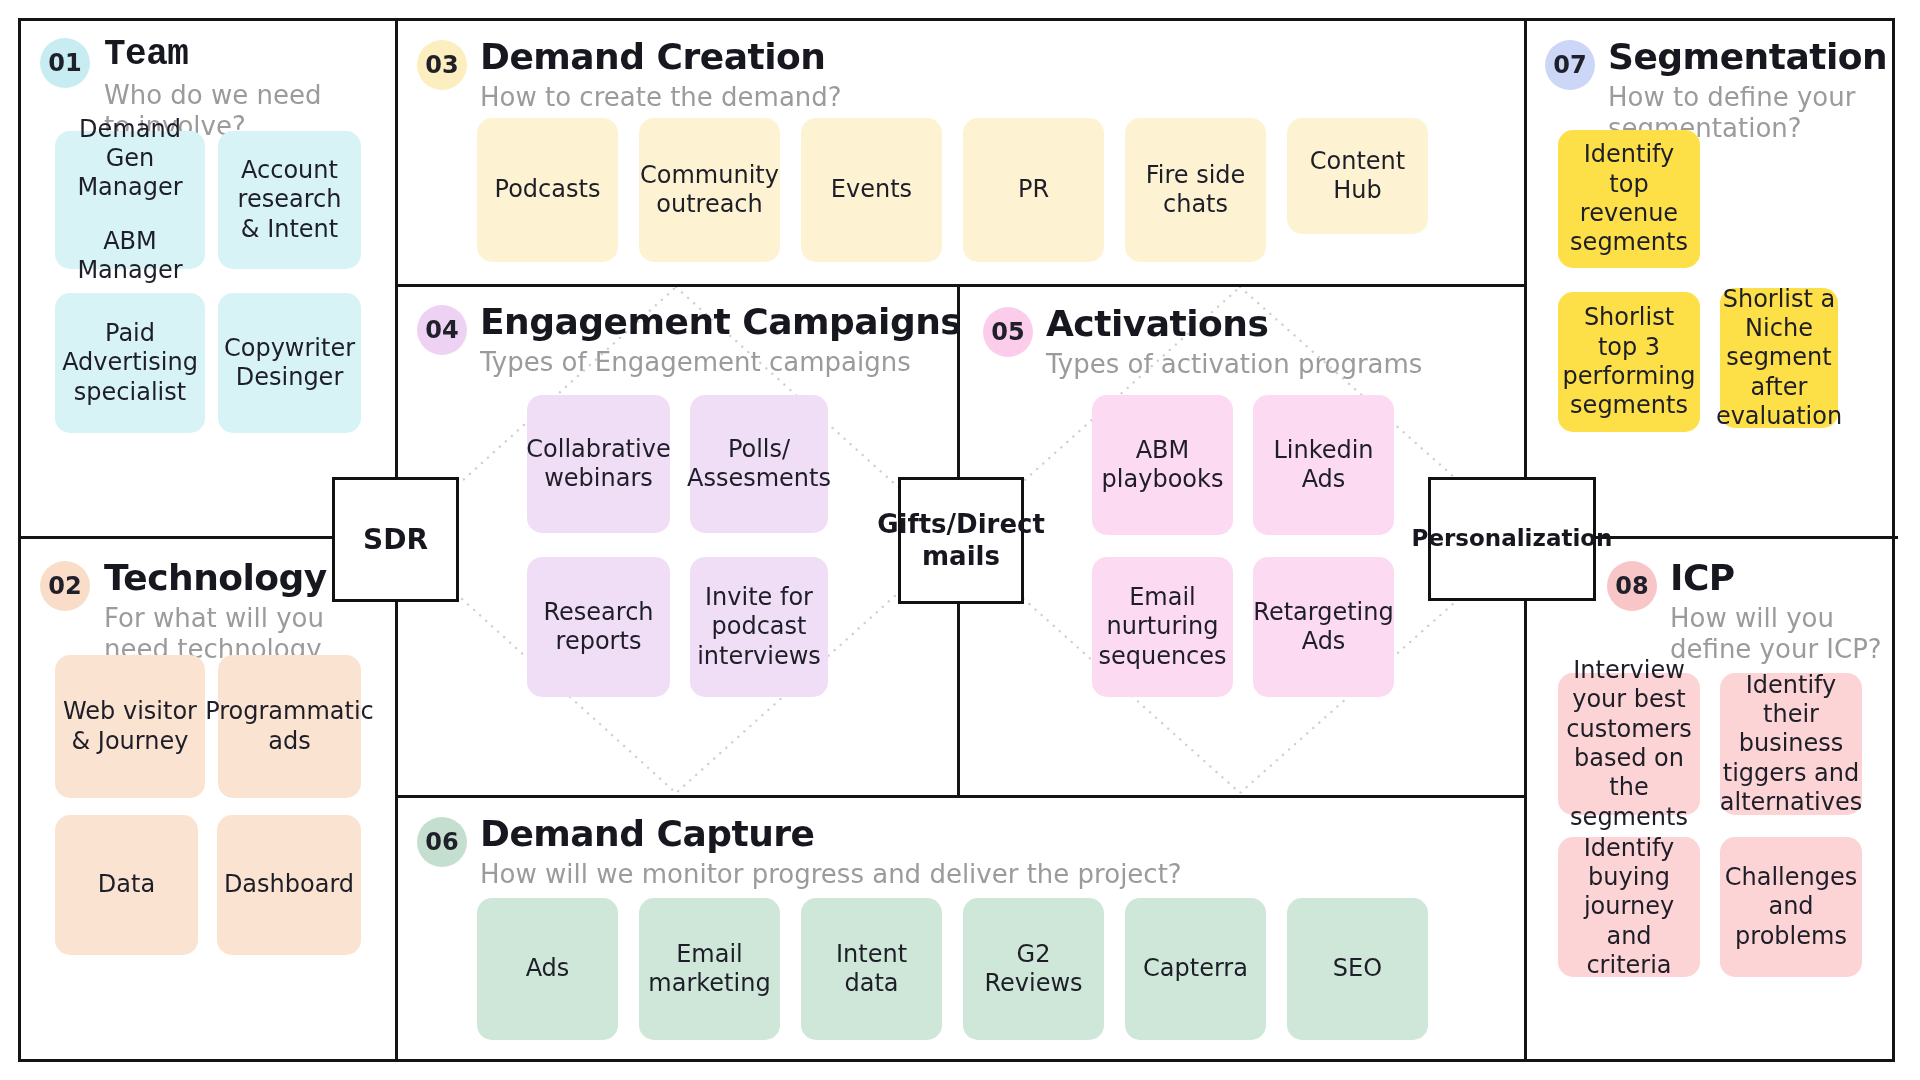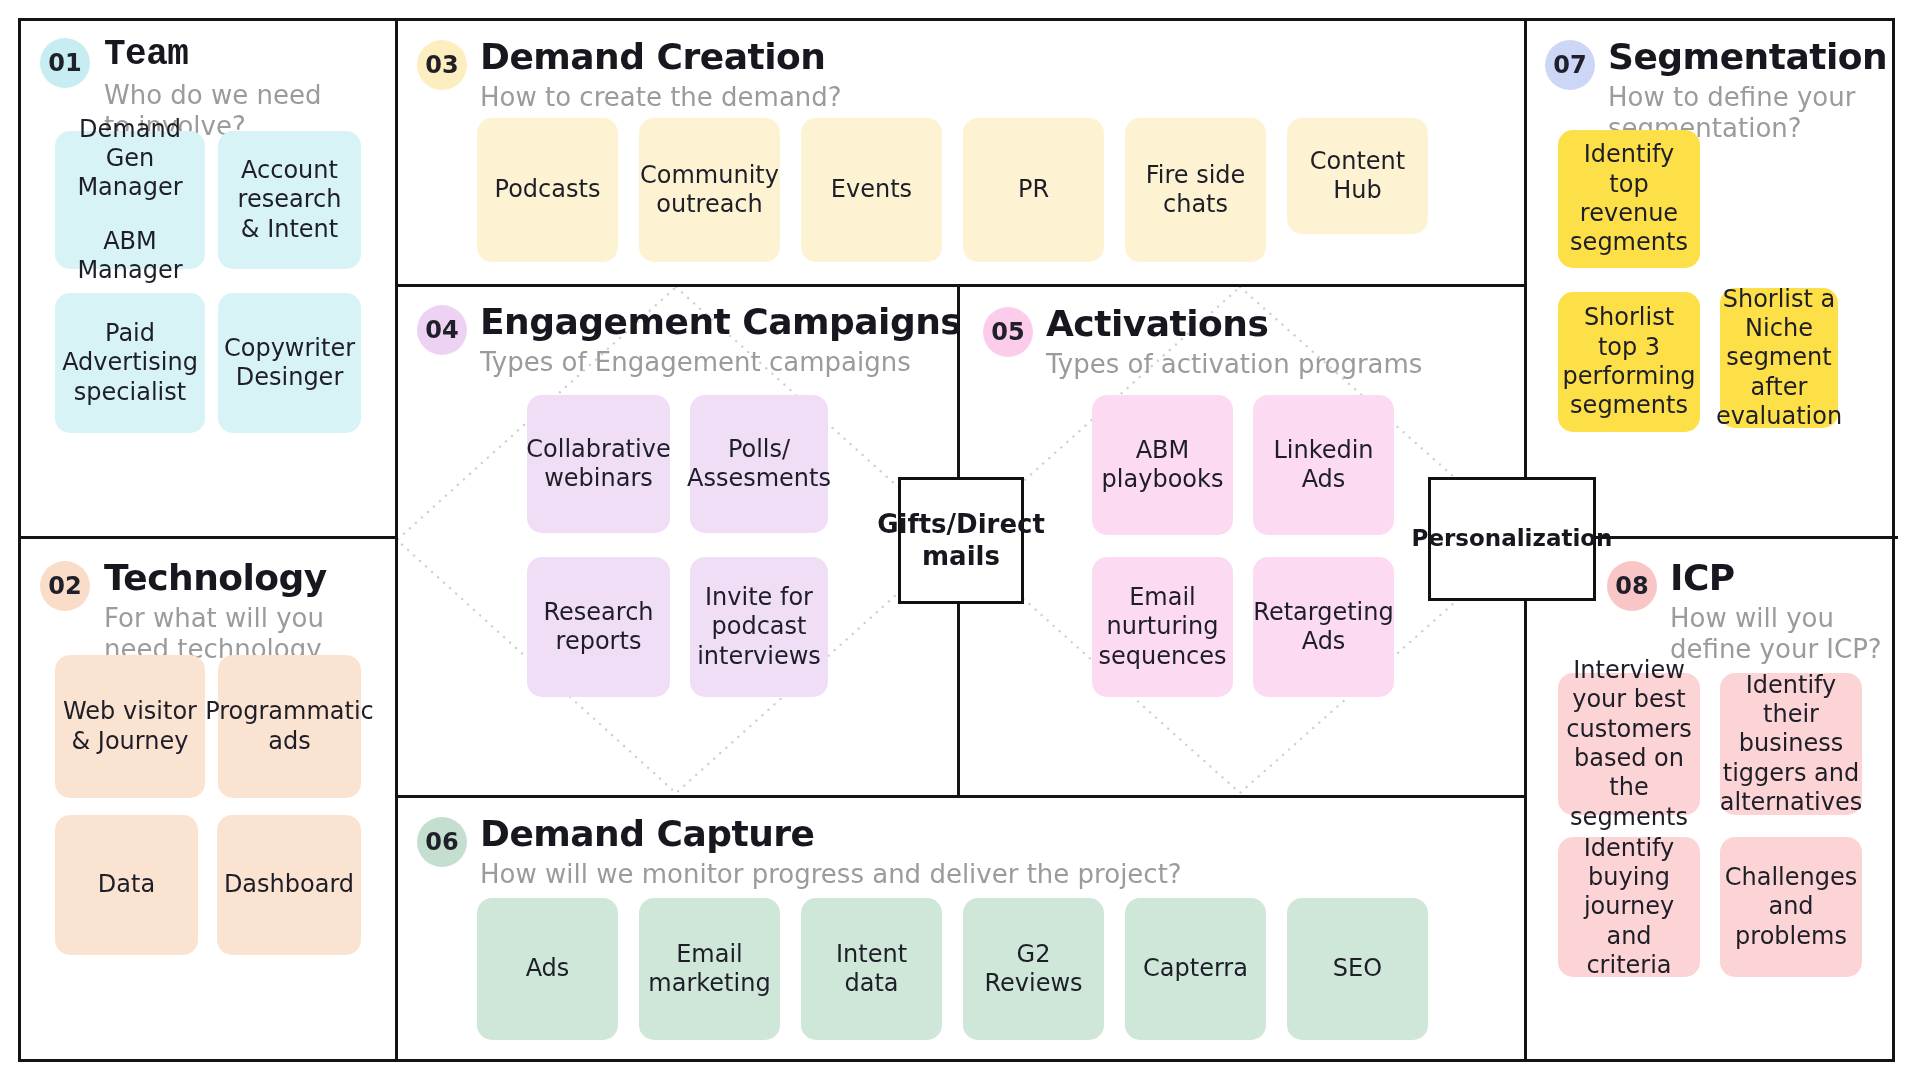--- a/index.html
+++ b/index.html
@@ -158,6 +158,7 @@
   <div class="card c-icp" style="left:1558px;top:837px;width:142px;height:140px;">Identify buying journey and criteria</div>
   <div class="card c-icp" style="left:1720px;top:837px;width:142px;height:140px;">Challenges and problems</div>
 
+  <div class="connector sdr" style="left:332px;top:477px;width:127px;height:125px;">SDR</div>
   <div class="connector gifts" style="left:898px;top:477px;width:126px;height:127px;">Gifts/Direct mails</div>
   <div class="connector pers" style="left:1428px;top:477px;width:168px;height:124px;">Personalization</div>
 

